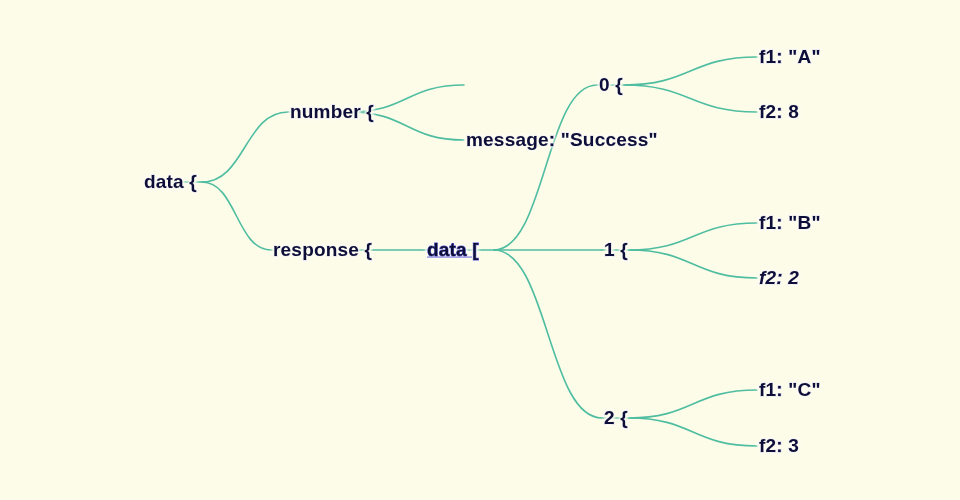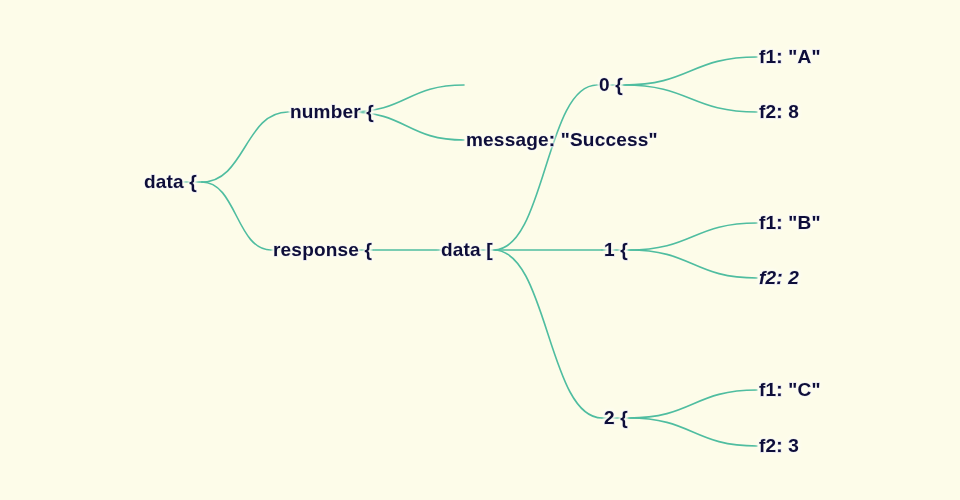--- a/index.html
+++ b/index.html
@@ -83,7 +83,7 @@
   <div class="node" style="left: 290px; top: 112px;">number {</div>
   <div class="node" style="left: 466px; top: 140px;">message: "Success"</div>
   <div class="node" style="left: 273px; top: 250px; text-align: right;">response {</div>
-  <div class="node" style="left: 441px; top: 250px;">data [</div>
+  <div class="node" style="left: 427px; top: 250px; text-decoration: underline;">data [</div>
   <div class="node" style="left: 599px; top: 85px;">0 {</div>
   <div class="node" style="left: 759px; top: 57px;">f1: "A"</div>
   <div class="node" style="left: 759px; top: 112px;">f2: 8</div>

